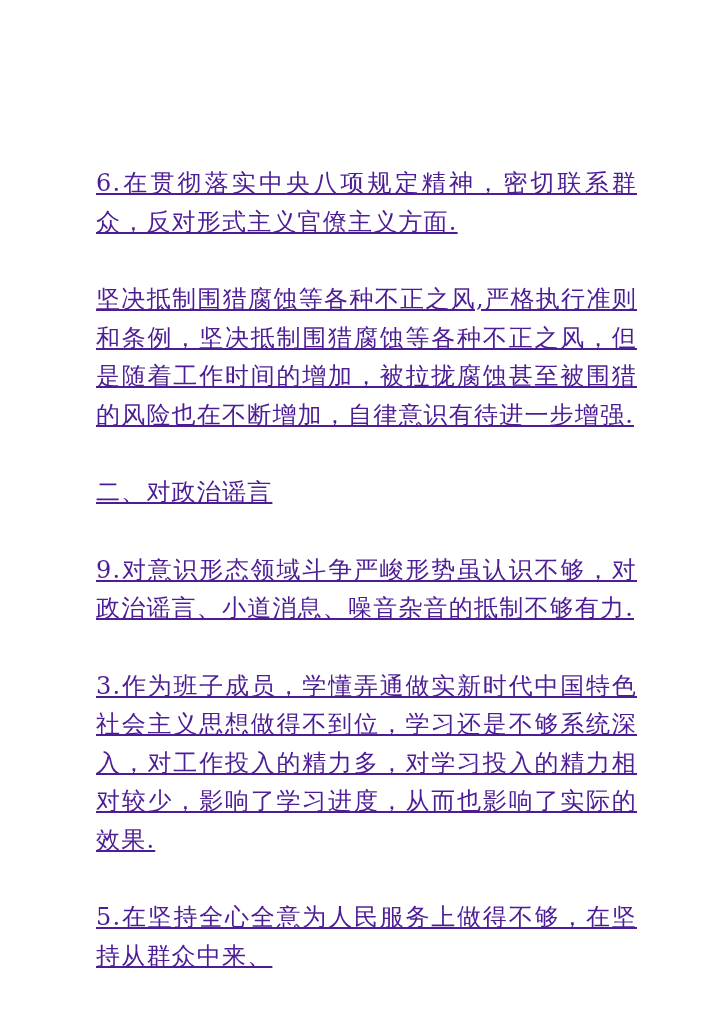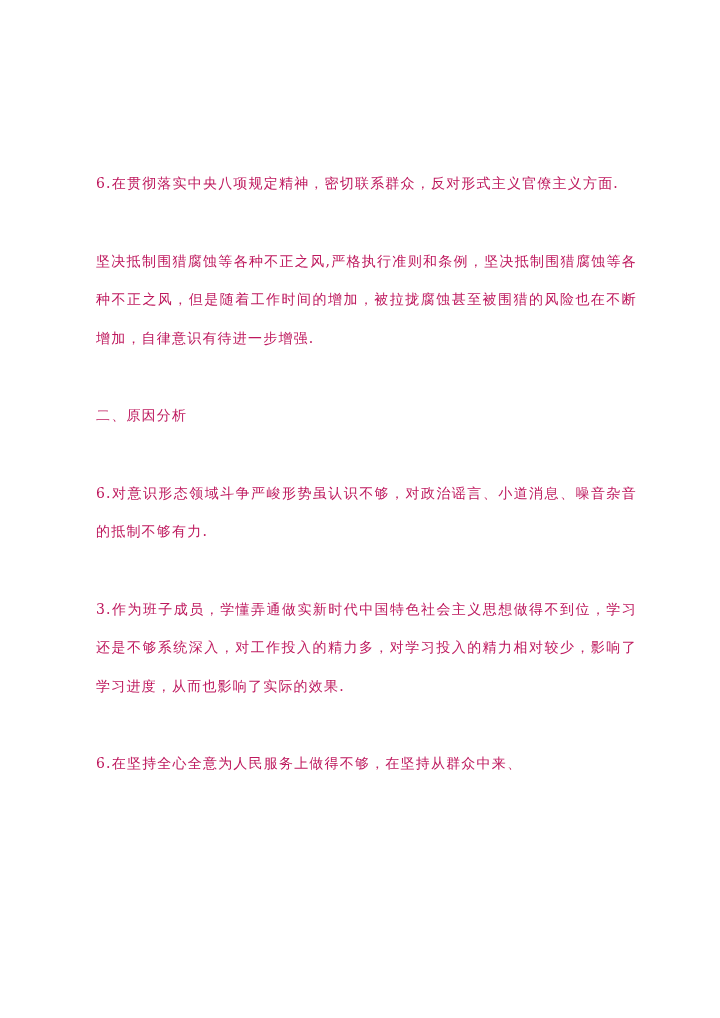--- a/index.html
+++ b/index.html
@@ -10,8 +10,9 @@
   .content {
     position: absolute; left: 96px; top: 164px; width: 541px;
     font-family: "DejaVu Serif", "Liberation Serif", serif;
-    font-size: 14px; line-height: 38.5px; color: #be185d;
+    font-size: 24px; line-height: 38.5px; color: #4c1d95;
     letter-spacing: 1.2px;
+    text-decoration: underline;
   }
   .para { margin: 0 0 39px 0; text-align: justify; text-align-last: left; }
 </style>

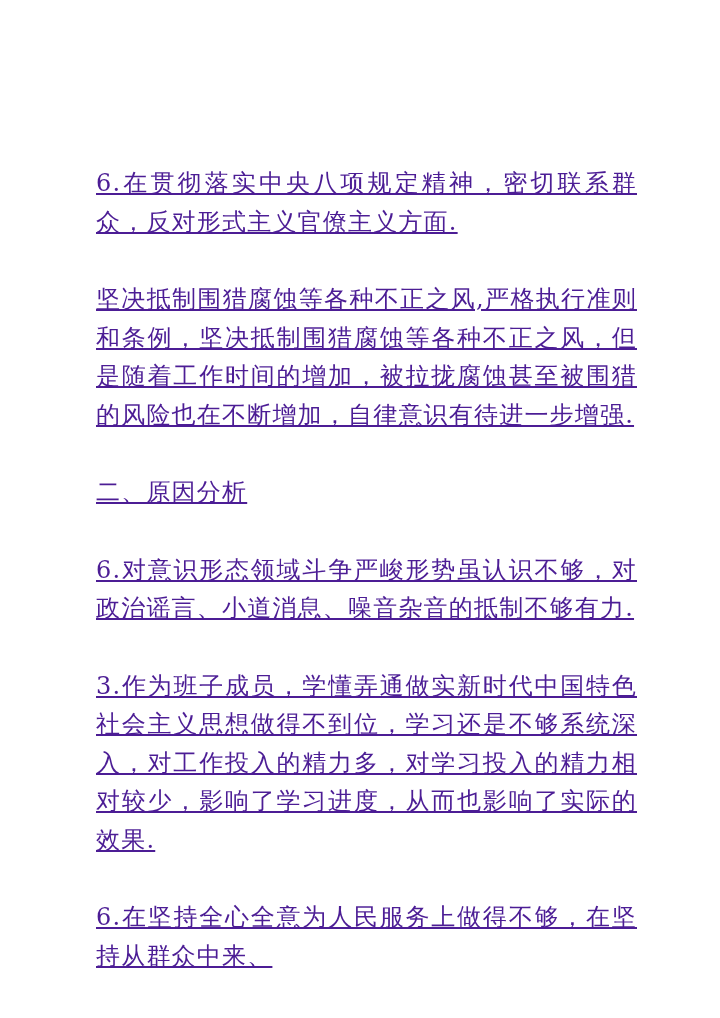--- a/index.html
+++ b/index.html
@@ -23,7 +23,7 @@
   <div class="content">
     <p class="para">6.在贯彻落实中央八项规定精神，密切联系群众，反对形式主义官僚主义方面.</p>
     <p class="para">坚决抵制围猎腐蚀等各种不正之风,严格执行准则和条例，坚决抵制围猎腐蚀等各种不正之风，但是随着工作时间的增加，被拉拢腐蚀甚至被围猎的风险也在不断增加，自律意识有待进一步增强.</p>
-    <p class="para">二、原因分析</p>
+    <p class="para">二、对政治谣言</p>
     <p class="para">6.对意识形态领域斗争严峻形势虽认识不够，对政治谣言、小道消息、噪音杂音的抵制不够有力.</p>
     <p class="para">3.作为班子成员，学懂弄通做实新时代中国特色社会主义思想做得不到位，学习还是不够系统深入，对工作投入的精力多，对学习投入的精力相对较少，影响了学习进度，从而也影响了实际的效果.</p>
     <p class="para">6.在坚持全心全意为人民服务上做得不够，在坚持从群众中来、</p>

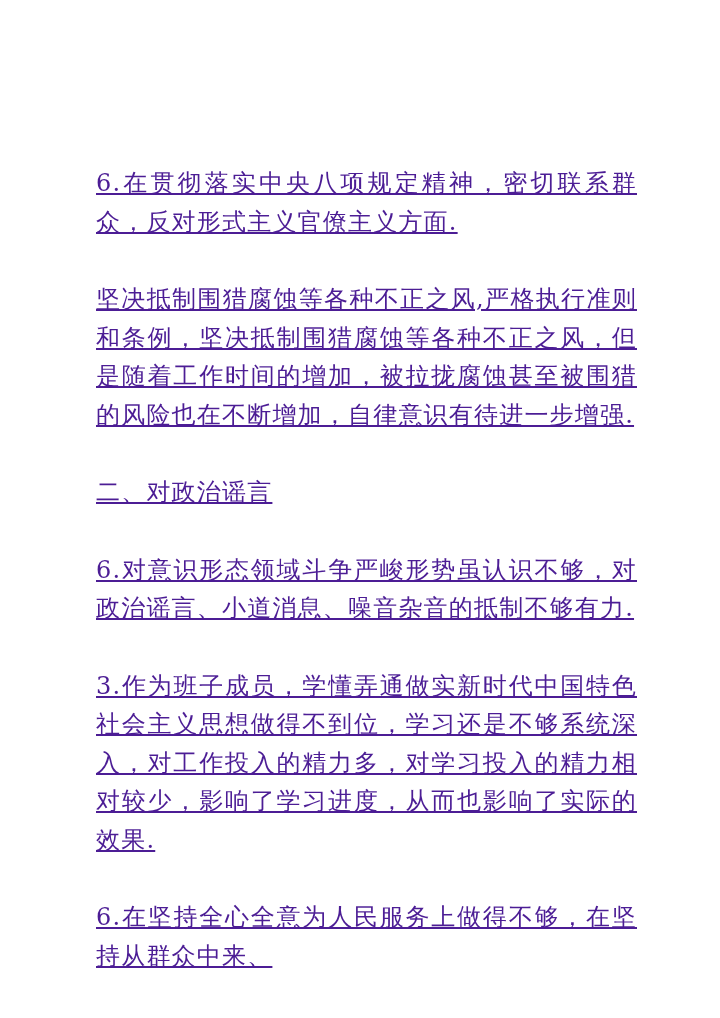--- a/index.html
+++ b/index.html
@@ -24,7 +24,7 @@
     <p class="para">6.在贯彻落实中央八项规定精神，密切联系群众，反对形式主义官僚主义方面.</p>
     <p class="para">坚决抵制围猎腐蚀等各种不正之风,严格执行准则和条例，坚决抵制围猎腐蚀等各种不正之风，但是随着工作时间的增加，被拉拢腐蚀甚至被围猎的风险也在不断增加，自律意识有待进一步增强.</p>
     <p class="para">二、对政治谣言</p>
-    <p class="para">6.对意识形态领域斗争严峻形势虽认识不够，对政治谣言、小道消息、噪音杂音的抵制不够有力.</p>
+    <p class="para">9.对意识形态领域斗争严峻形势虽认识不够，对政治谣言、小道消息、噪音杂音的抵制不够有力.</p>
     <p class="para">3.作为班子成员，学懂弄通做实新时代中国特色社会主义思想做得不到位，学习还是不够系统深入，对工作投入的精力多，对学习投入的精力相对较少，影响了学习进度，从而也影响了实际的效果.</p>
     <p class="para">6.在坚持全心全意为人民服务上做得不够，在坚持从群众中来、</p>
   </div>

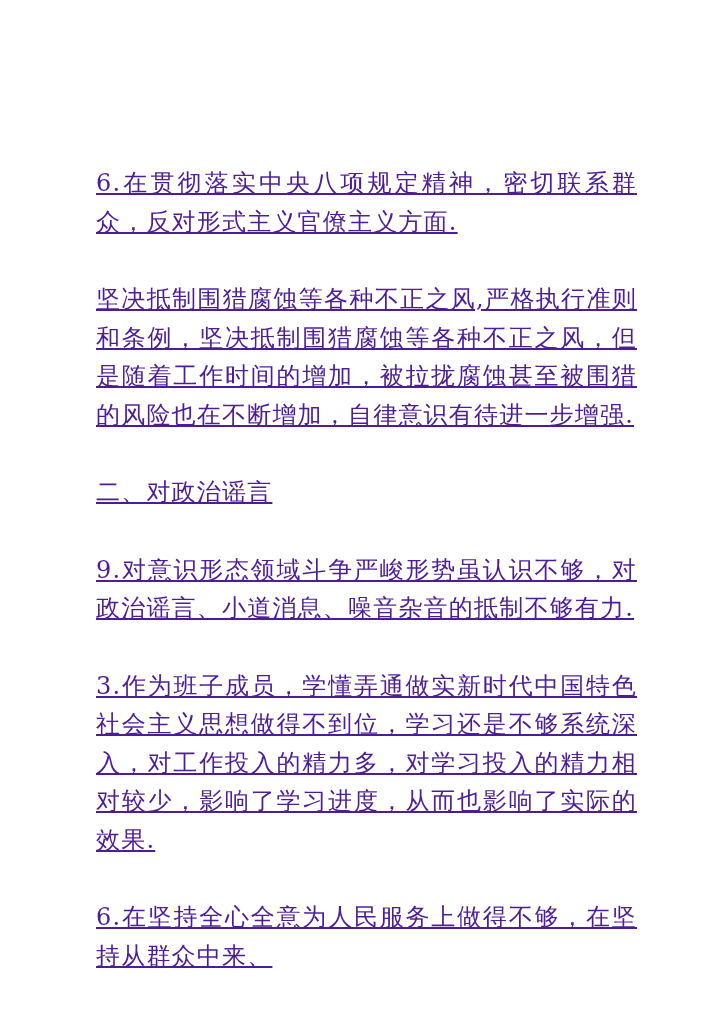--- a/index.html
+++ b/index.html
@@ -26,7 +26,7 @@
     <p class="para">二、对政治谣言</p>
     <p class="para">9.对意识形态领域斗争严峻形势虽认识不够，对政治谣言、小道消息、噪音杂音的抵制不够有力.</p>
     <p class="para">3.作为班子成员，学懂弄通做实新时代中国特色社会主义思想做得不到位，学习还是不够系统深入，对工作投入的精力多，对学习投入的精力相对较少，影响了学习进度，从而也影响了实际的效果.</p>
-    <p class="para">6.在坚持全心全意为人民服务上做得不够，在坚持从群众中来、</p>
+    <p class="para">5.在坚持全心全意为人民服务上做得不够，在坚持从群众中来、</p>
   </div>
 </div>
 

